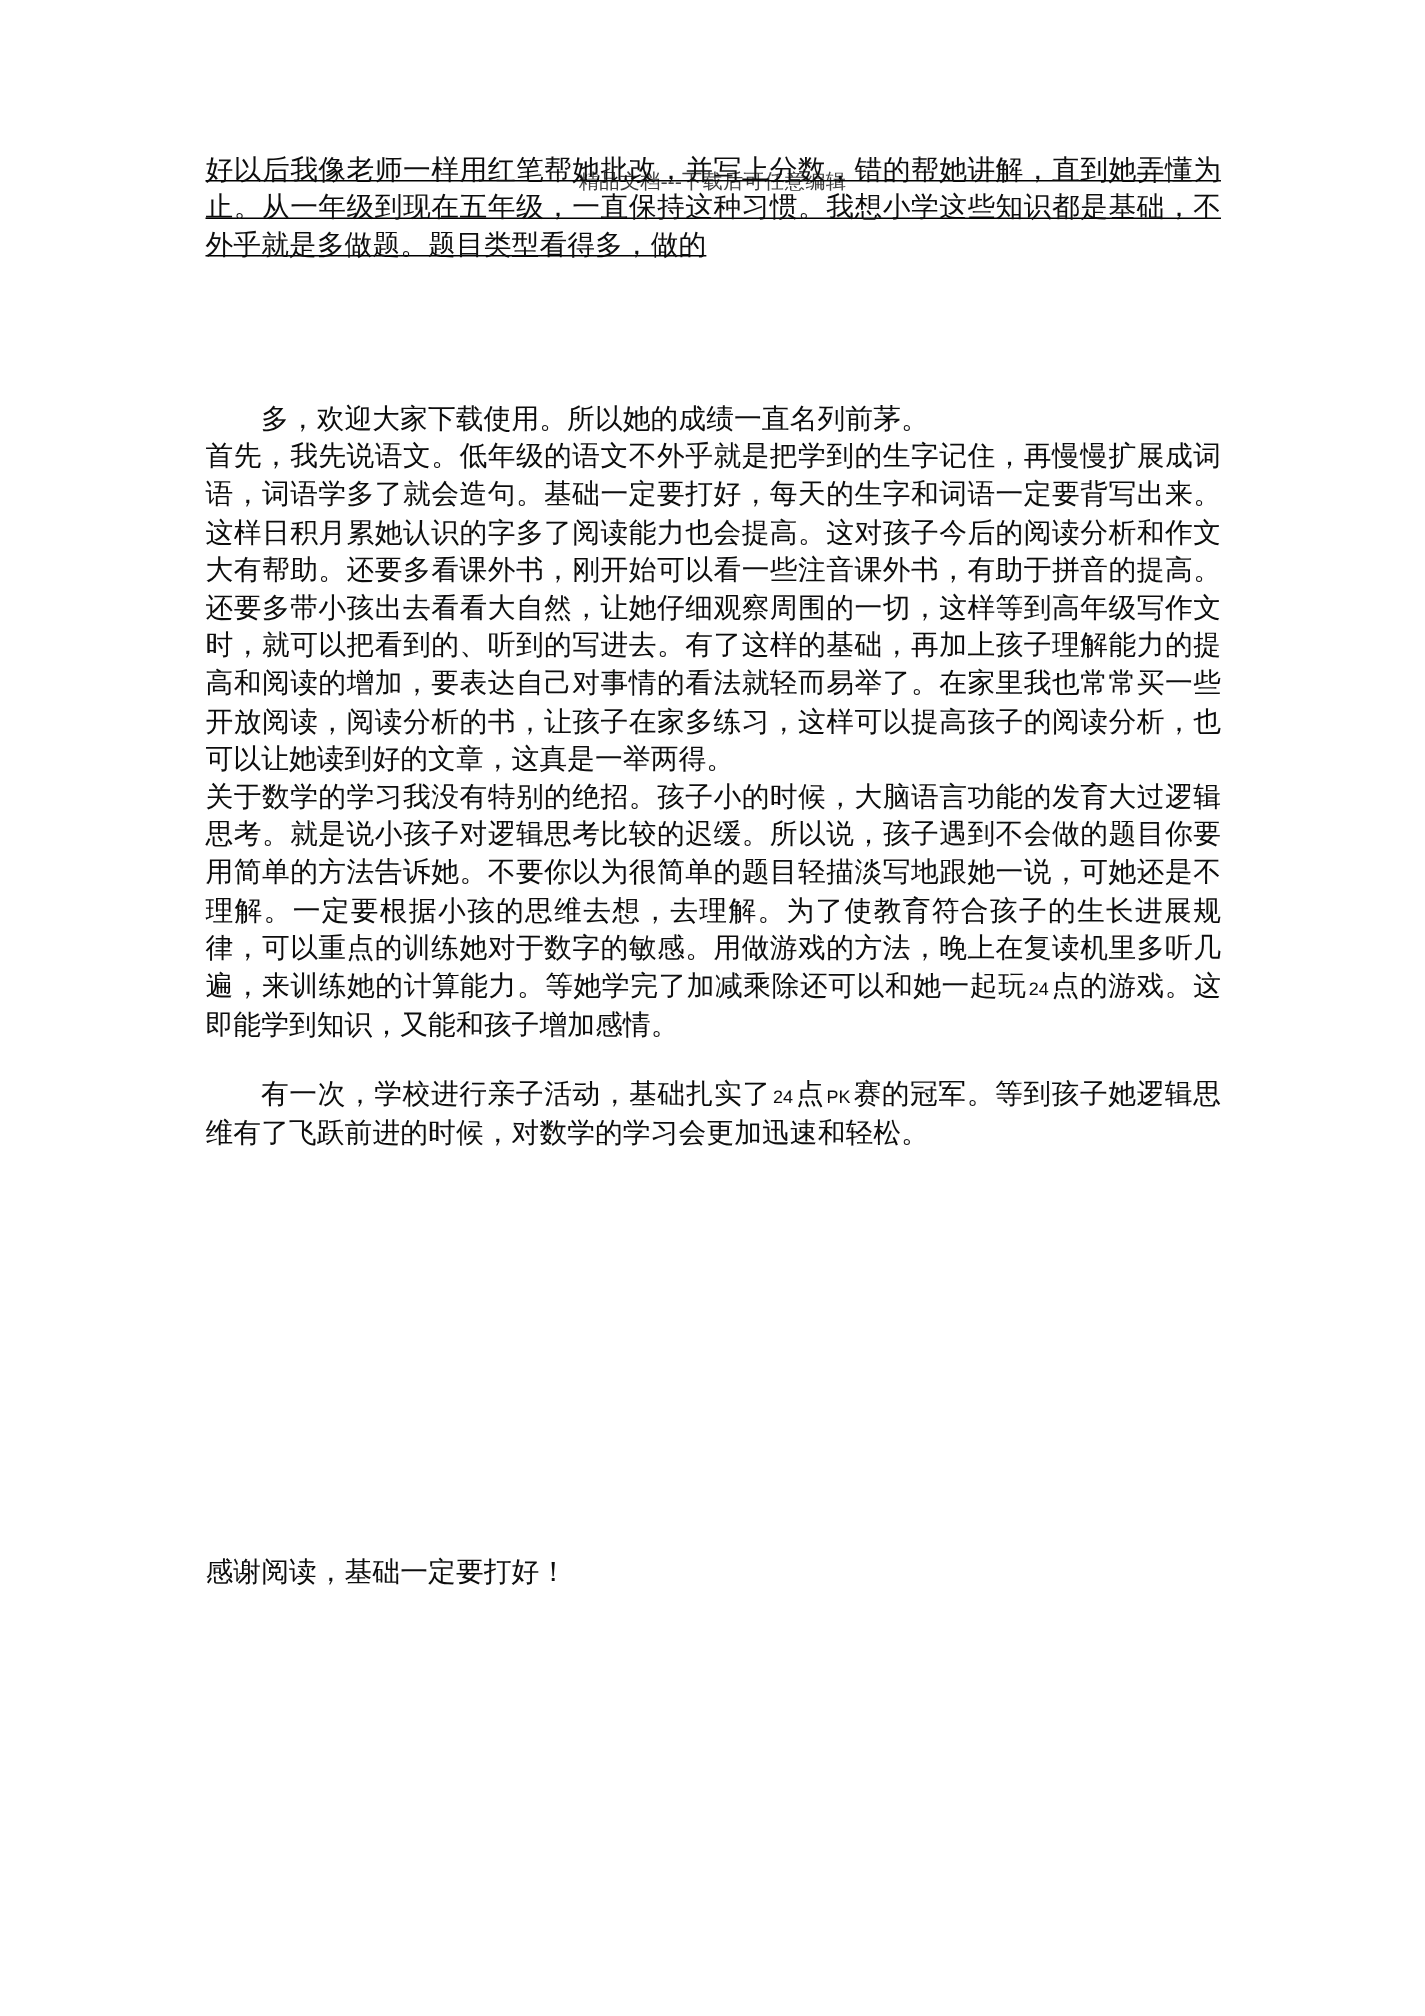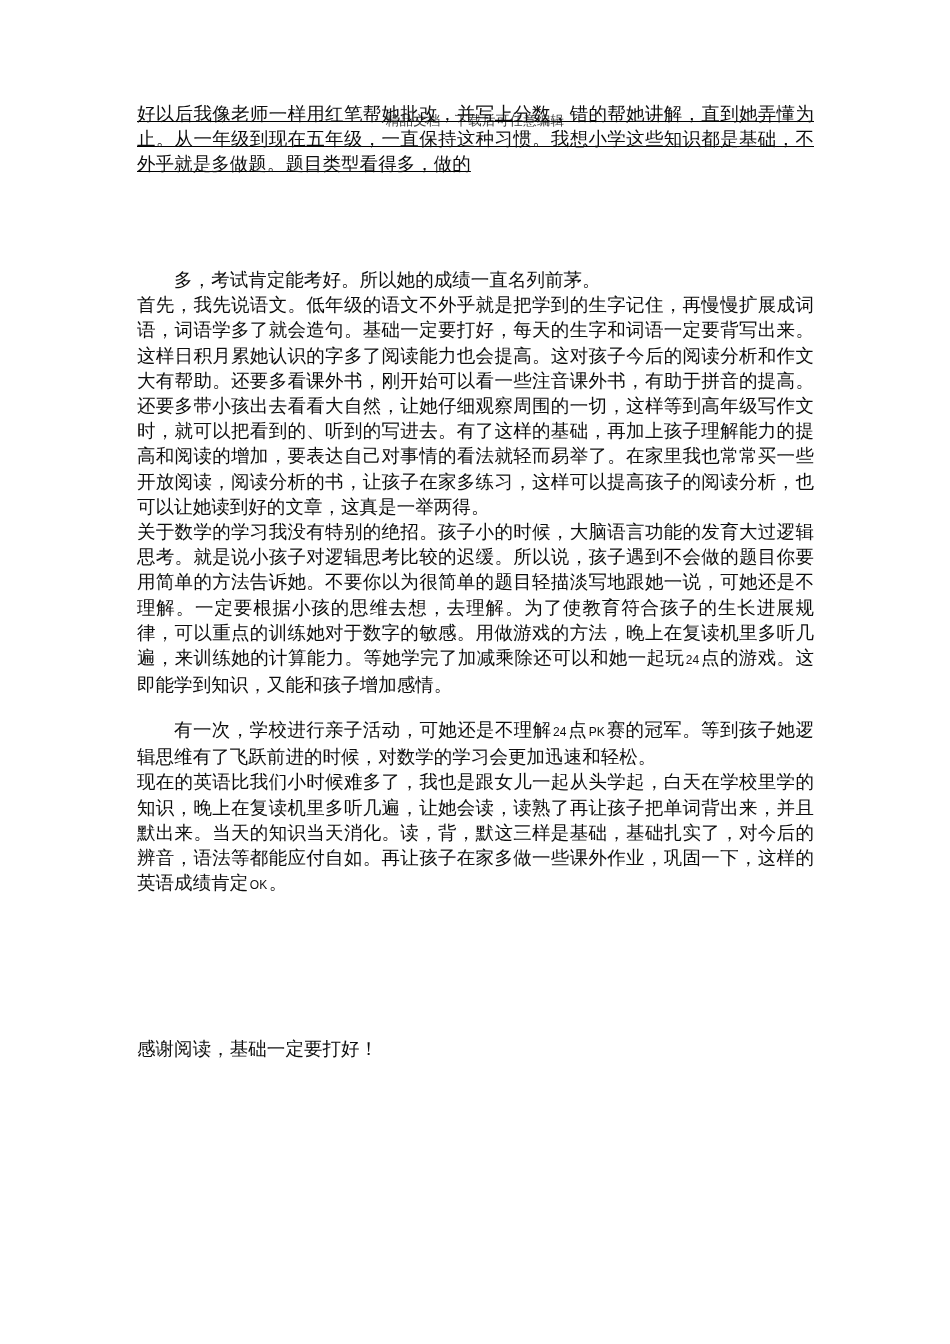--- a/index.html
+++ b/index.html
@@ -94,7 +94,7 @@
     </div>
 
     <div class="block-2">
-      <p class="para indent">多，考试肯定能考好。所以她的成绩一直名列前茅。</p>
+      <p class="para indent">多，欢迎大家下载使用。所以她的成绩一直名列前茅。</p>
 
       <p class="para">首先，我先说语文。低年级的语文不外乎就是把学到的生字记住，再慢慢扩展成词语，词语学多了就会造句。基础一定要打好，每天的生字和词语一定要背写出来。这样日积月累她认识的字多了阅读能力也会提高。这对孩子今后的阅读分析和作文大有帮助。还要多看课外书，刚开始可以看一些注音课外书，有助于拼音的提高。还要多带小孩出去看看大自然，让她仔细观察周围的一切，这样等到高年级写作文时，就可以把看到的、听到的写进去。有了这样的基础，再加上孩子理解能力的提高和阅读的增加，要表达自己对事情的看法就轻而易举了。在家里我也常常买一些开放阅读，阅读分析的书，让孩子在家多练习，这样可以提高孩子的阅读分析，也可以让她读到好的文章，这真是一举两得。</p>
 

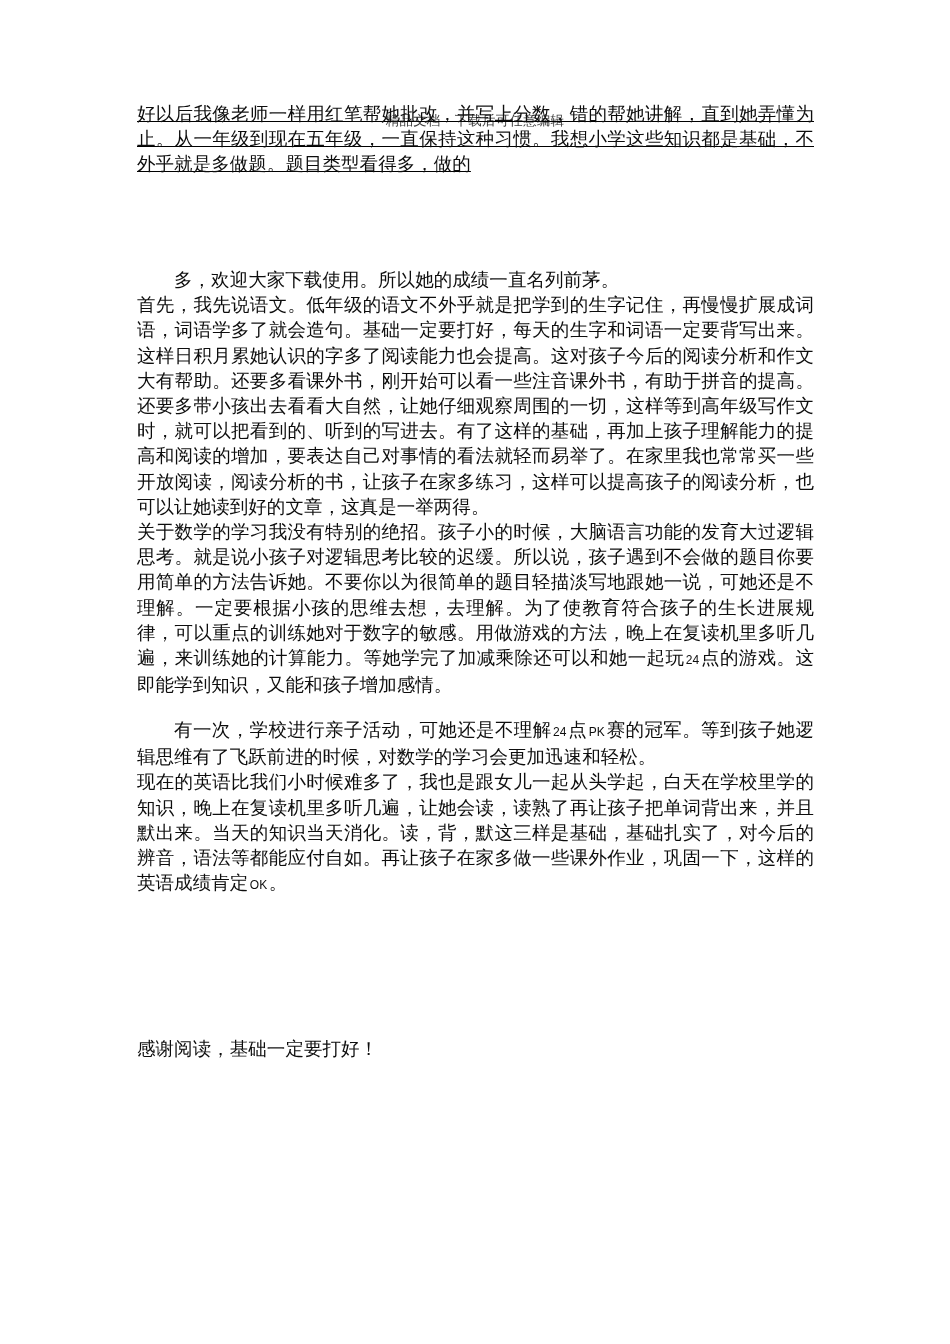--- a/index.html
+++ b/index.html
@@ -102,7 +102,7 @@
     </div>
 
     <div class="block-3">
-      <p class="para indent"><span>有一次，学校进行亲子活动，可她还是不理解</span><span class="lat">24</span><span>点</span><span class="lat">PK</span><span>赛的冠军。等到孩子她逻辑思维有了飞跃前进的时候，对数学的学习会更加迅速和轻松。</span></p>
+      <p class="para indent"><span>有一次，学校进行亲子活动，基础扎实了</span><span class="lat">24</span><span>点</span><span class="lat">PK</span><span>赛的冠军。等到孩子她逻辑思维有了飞跃前进的时候，对数学的学习会更加迅速和轻松。</span></p>
 
       <p class="para"><span>现在的英语比我们小时候难多了，我也是跟女儿一起从头学起，白天在学校里学的知识，晚上在复读机里多听几遍，让她会读，读熟了再让孩子把单词背出来，并且默出来。当天的知识当天消化。读，背，默这三样是基础，基础扎实了，对今后的辨音，语法等都能应付自如。再让孩子在家多做一些课外作业，巩固一下，这样的英语成绩肯定</span><span class="lat">OK</span><span>。</span></p>
 

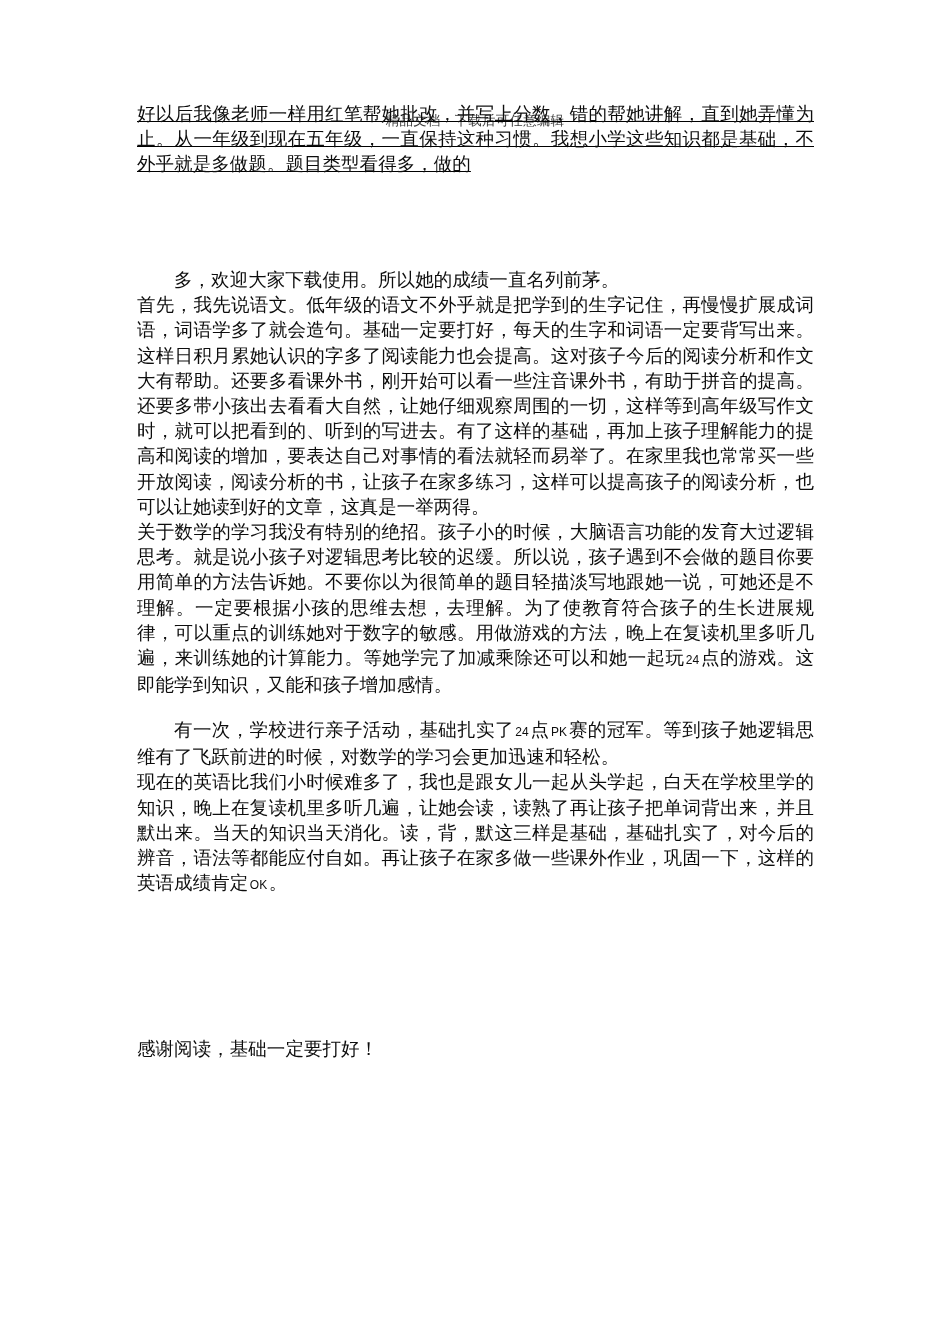--- a/index.html
+++ b/index.html
@@ -104,7 +104,6 @@
     <div class="block-3">
       <p class="para indent"><span>有一次，学校进行亲子活动，基础扎实了</span><span class="lat">24</span><span>点</span><span class="lat">PK</span><span>赛的冠军。等到孩子她逻辑思维有了飞跃前进的时候，对数学的学习会更加迅速和轻松。</span></p>
 
-      <p class="para"><span>现在的英语比我们小时候难多了，我也是跟女儿一起从头学起，白天在学校里学的知识，晚上在复读机里多听几遍，让她会读，读熟了再让孩子把单词背出来，并且默出来。当天的知识当天消化。读，背，默这三样是基础，基础扎实了，对今后的辨音，语法等都能应付自如。再让孩子在家多做一些课外作业，巩固一下，这样的英语成绩肯定</span><span class="lat">OK</span><span>。</span></p>
 
     </div>
 

